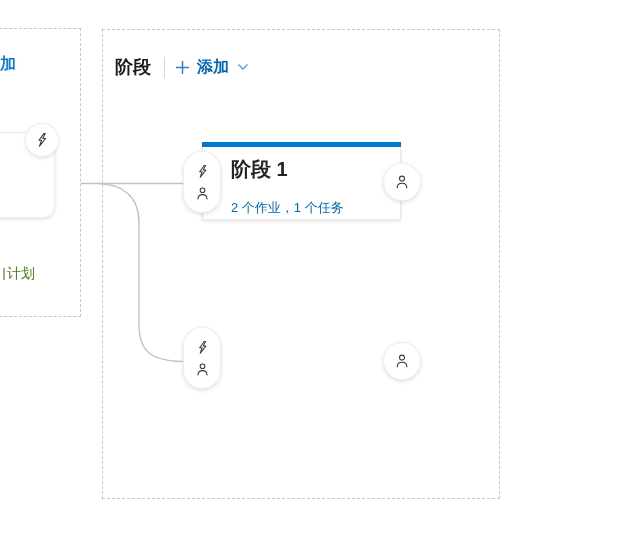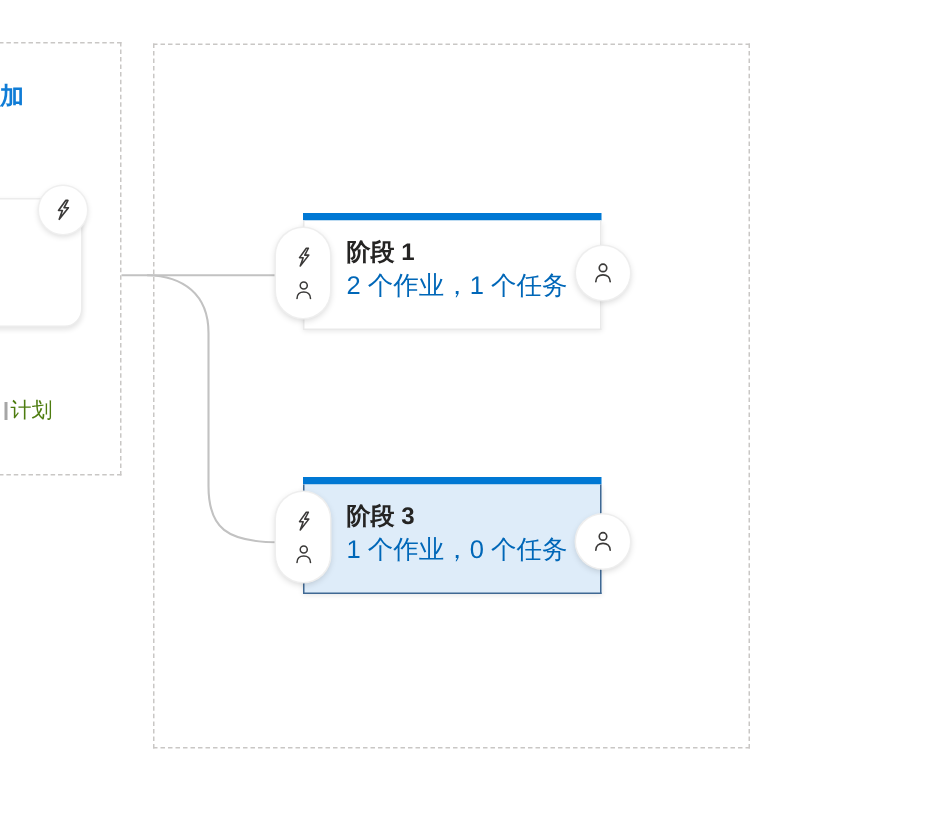--- a/index.html
+++ b/index.html
@@ -135,6 +135,23 @@
   <div class="schedule-frag"></div>
   <span class="schedule-item">计划</span>
 
+  <div class="stages-header">
+    <span class="stages-title">阶段</span>
+    <span class="header-divider"></span>
+    <button class="add-button">
+      <span class="plus icon">
+        <svg width="15" height="15" viewBox="0 0 15 15">
+          <path d="M7.5 1 V14 M1 7.5 H14" stroke="#2f7fd0" stroke-width="1.5" fill="none"></path>
+        </svg>
+      </span>
+      <span class="add-text">添加</span>
+      <span class="chev icon">
+        <svg width="12" height="8" viewBox="0 0 12 8">
+          <path d="M1.5 1.5 L6 6 L10.5 1.5" fill="none" stroke="#5a9fd4" stroke-width="1.4"></path>
+        </svg>
+      </span>
+    </button>
+  </div>
 
   <div class="stage-card card-stage-1">
     <div class="topbar"></div>

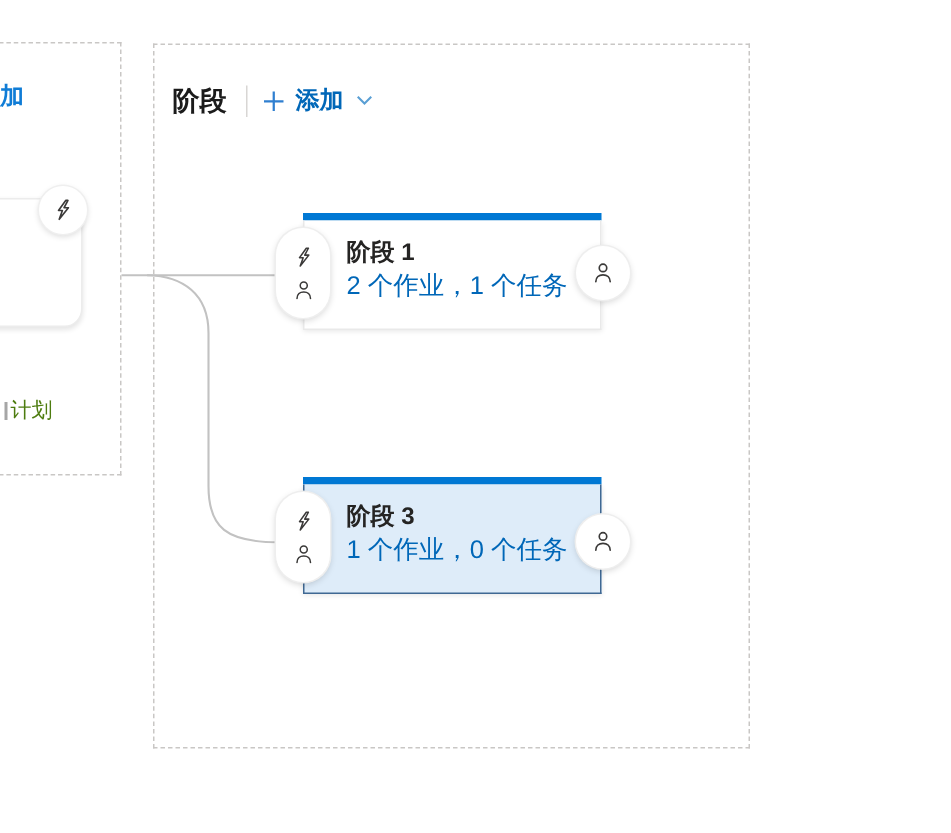--- a/index.html
+++ b/index.html
@@ -79,7 +79,7 @@
     background: #deecf9;
     border: 1px solid #3f6893; border-top: none;
   }
-  .stage-name { font-size: 16px; font-weight: 700; color: #252423; line-height: 18px; }
+  .stage-name { font-size: 20px; font-weight: 700; color: #252423; line-height: 18px; }
   .stage-summary { font-size: 17px; color: #0067b8; margin-top: 5px; line-height: 16px; }
 
   .card-stage-1 { top: 142px; }

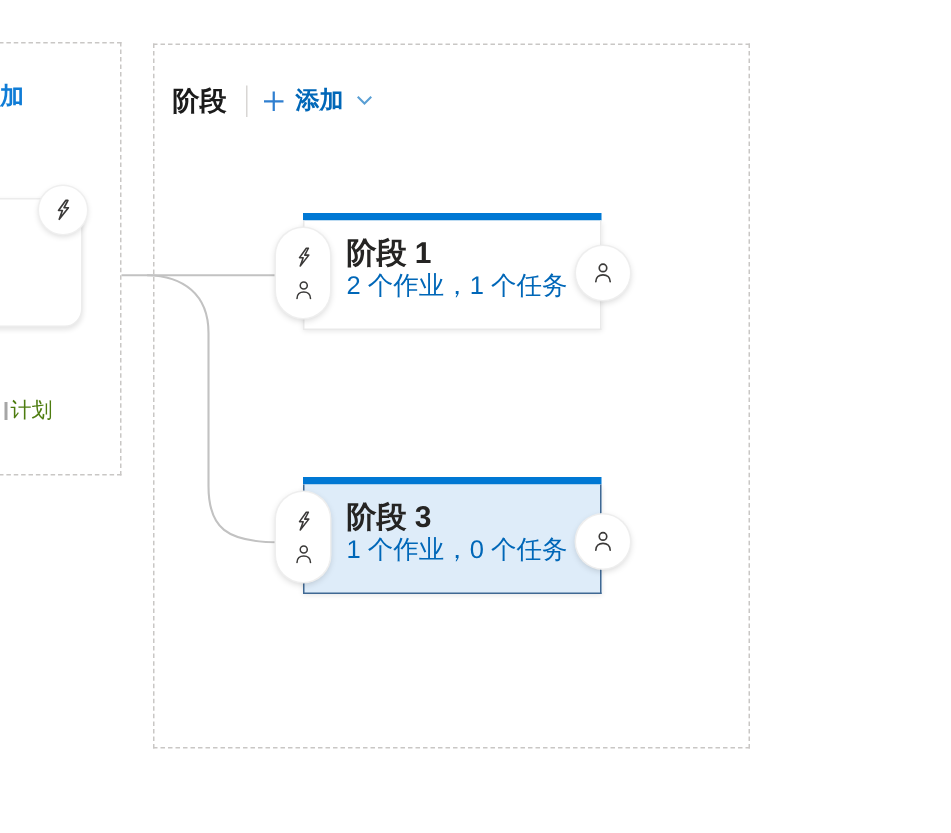--- a/index.html
+++ b/index.html
@@ -80,7 +80,7 @@
     border: 1px solid #3f6893; border-top: none;
   }
   .stage-name { font-size: 20px; font-weight: 700; color: #252423; line-height: 18px; }
-  .stage-summary { font-size: 17px; color: #0067b8; margin-top: 5px; line-height: 16px; }
+  .stage-summary { font-size: 13px; color: #0067b8; margin-top: 22px; line-height: 16px; }
 
   .card-stage-1 { top: 142px; }
   .card-stage-3 { top: 318px; }

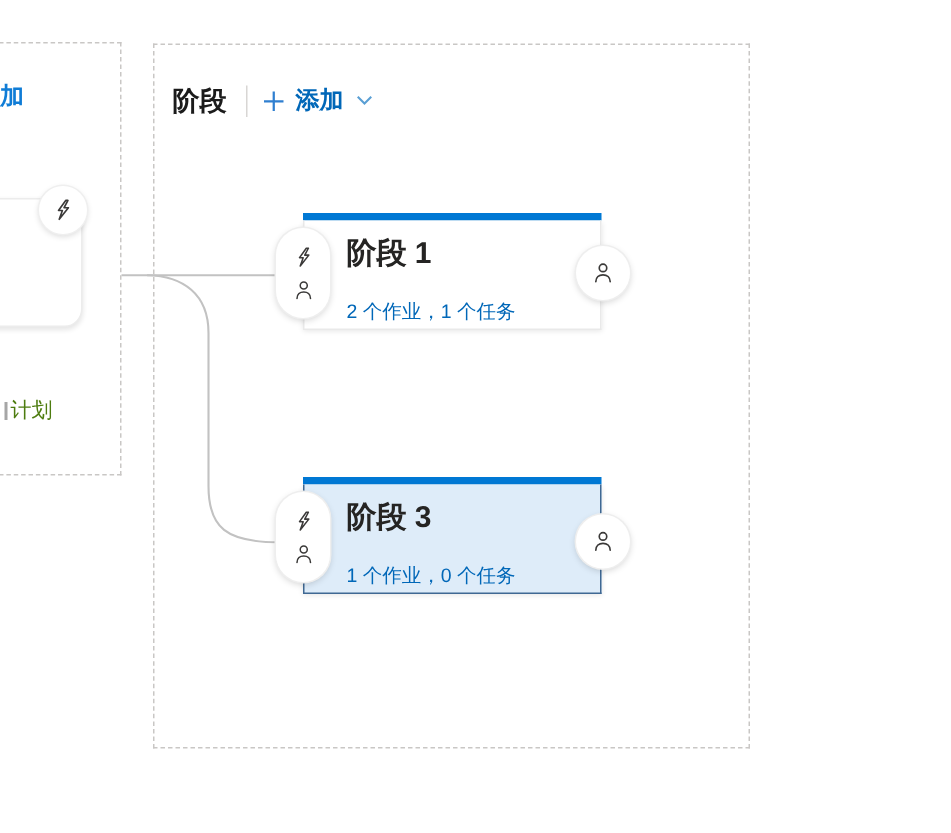--- a/index.html
+++ b/index.html
@@ -184,13 +184,6 @@
     </span>
   </div>
 
-  <div class="stage-card card-stage-3 selected">
-    <div class="topbar"></div>
-    <div class="body">
-      <div class="stage-name">阶段 3</div>
-      <div class="stage-summary">1 个作业，0 个任务</div>
-    </div>
-  </div>
 
   <div class="pre-pill pill-stage-3">
     <span class="icon">

